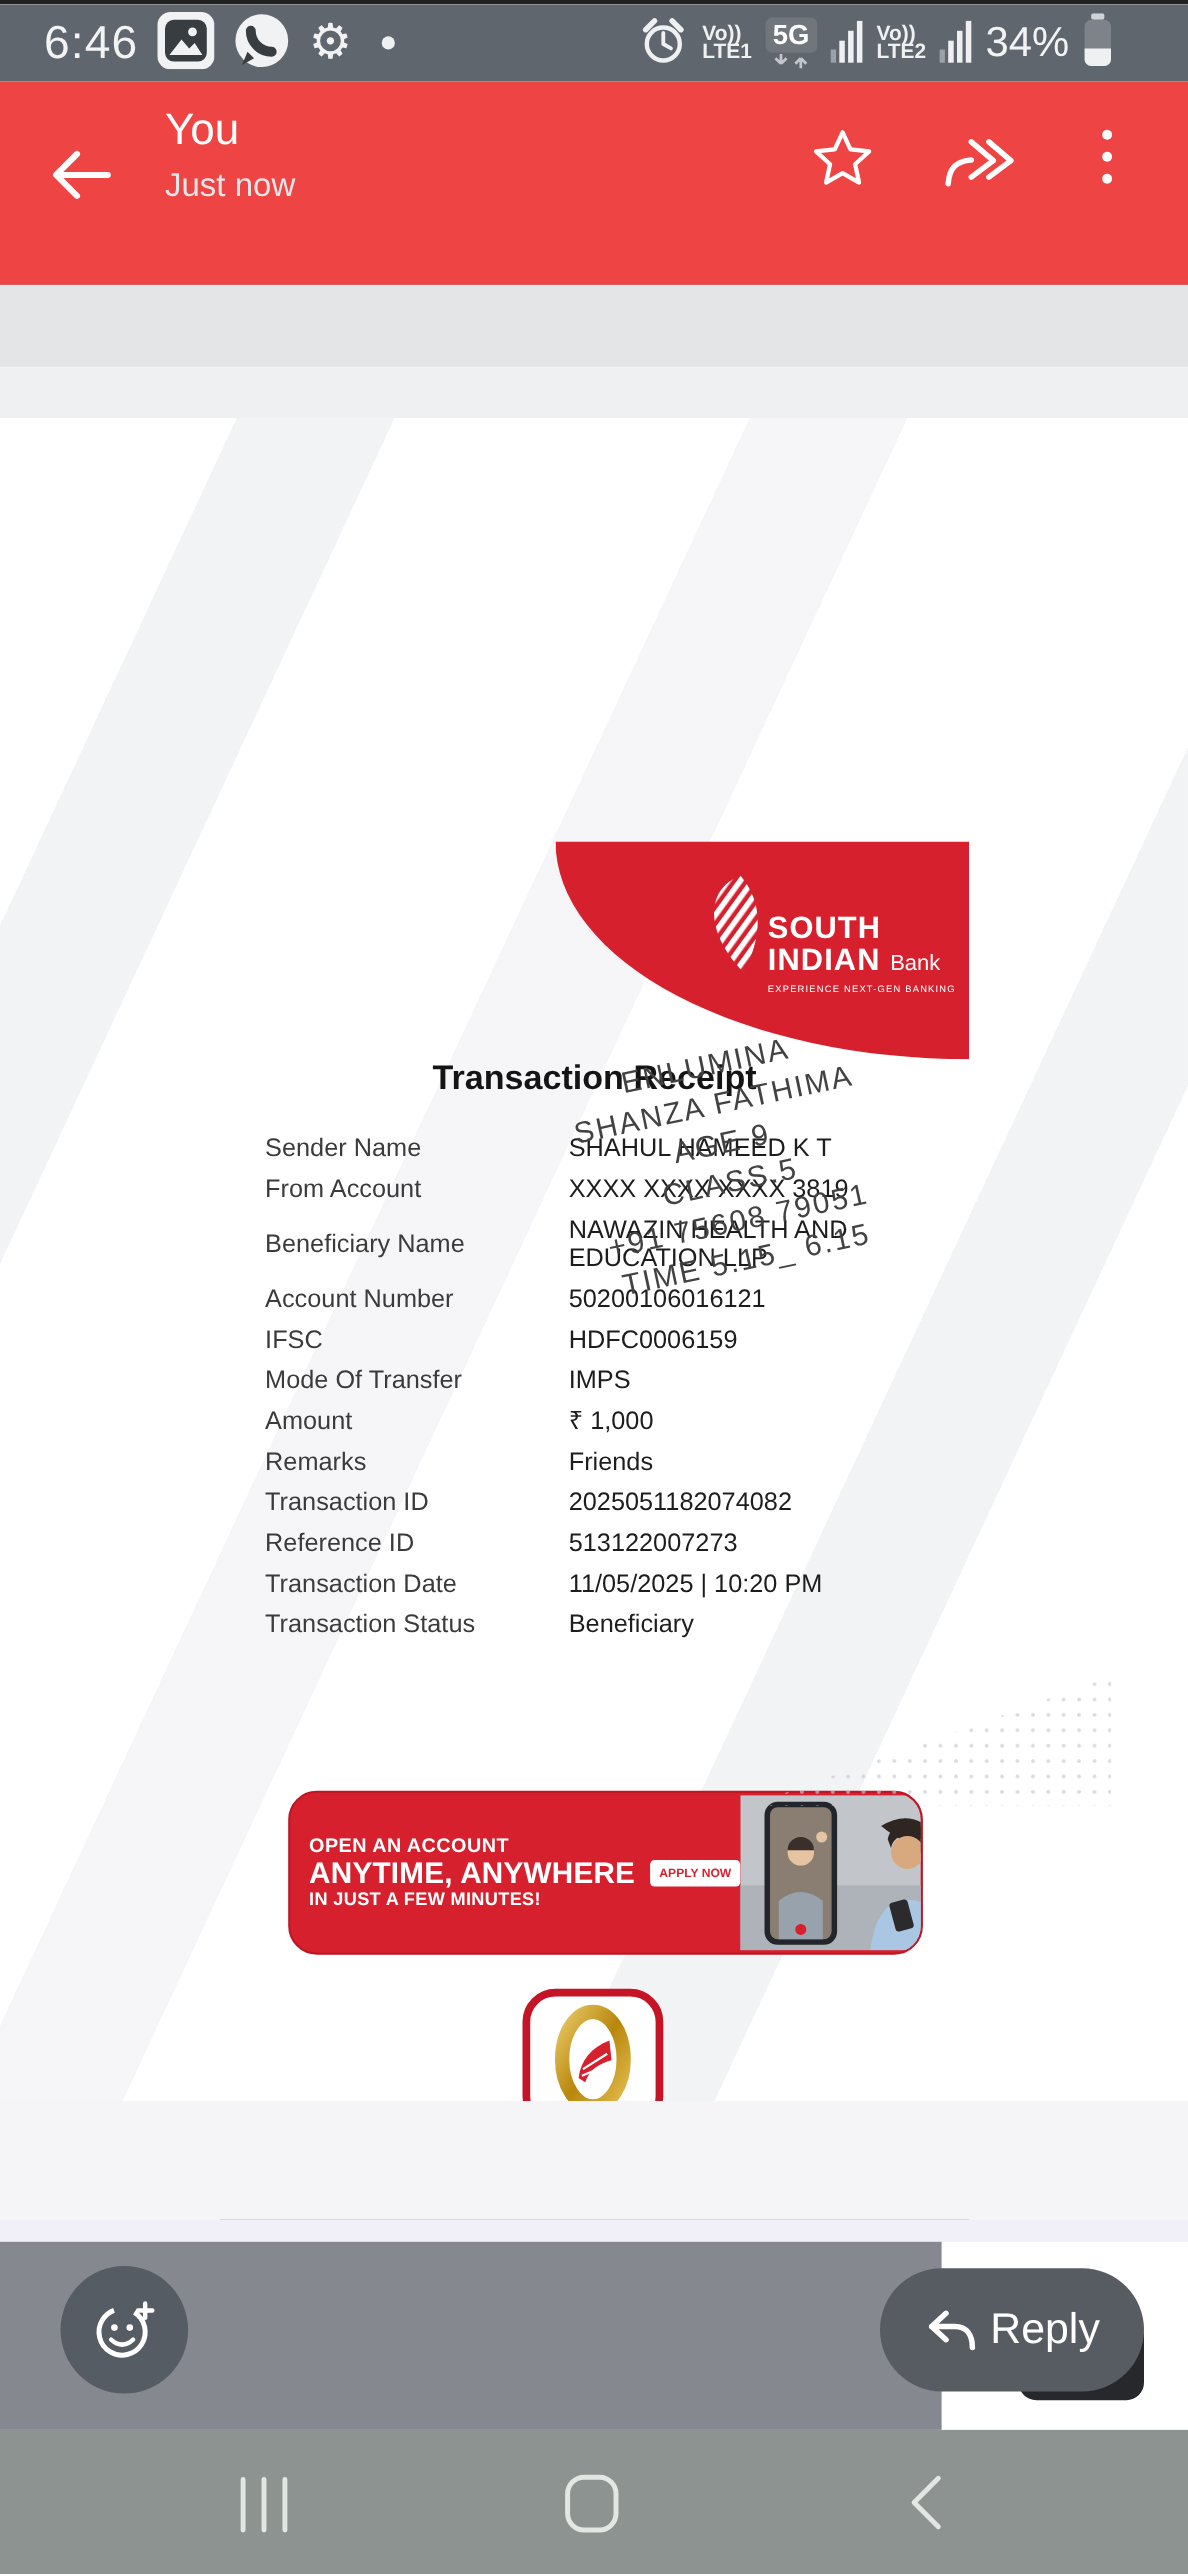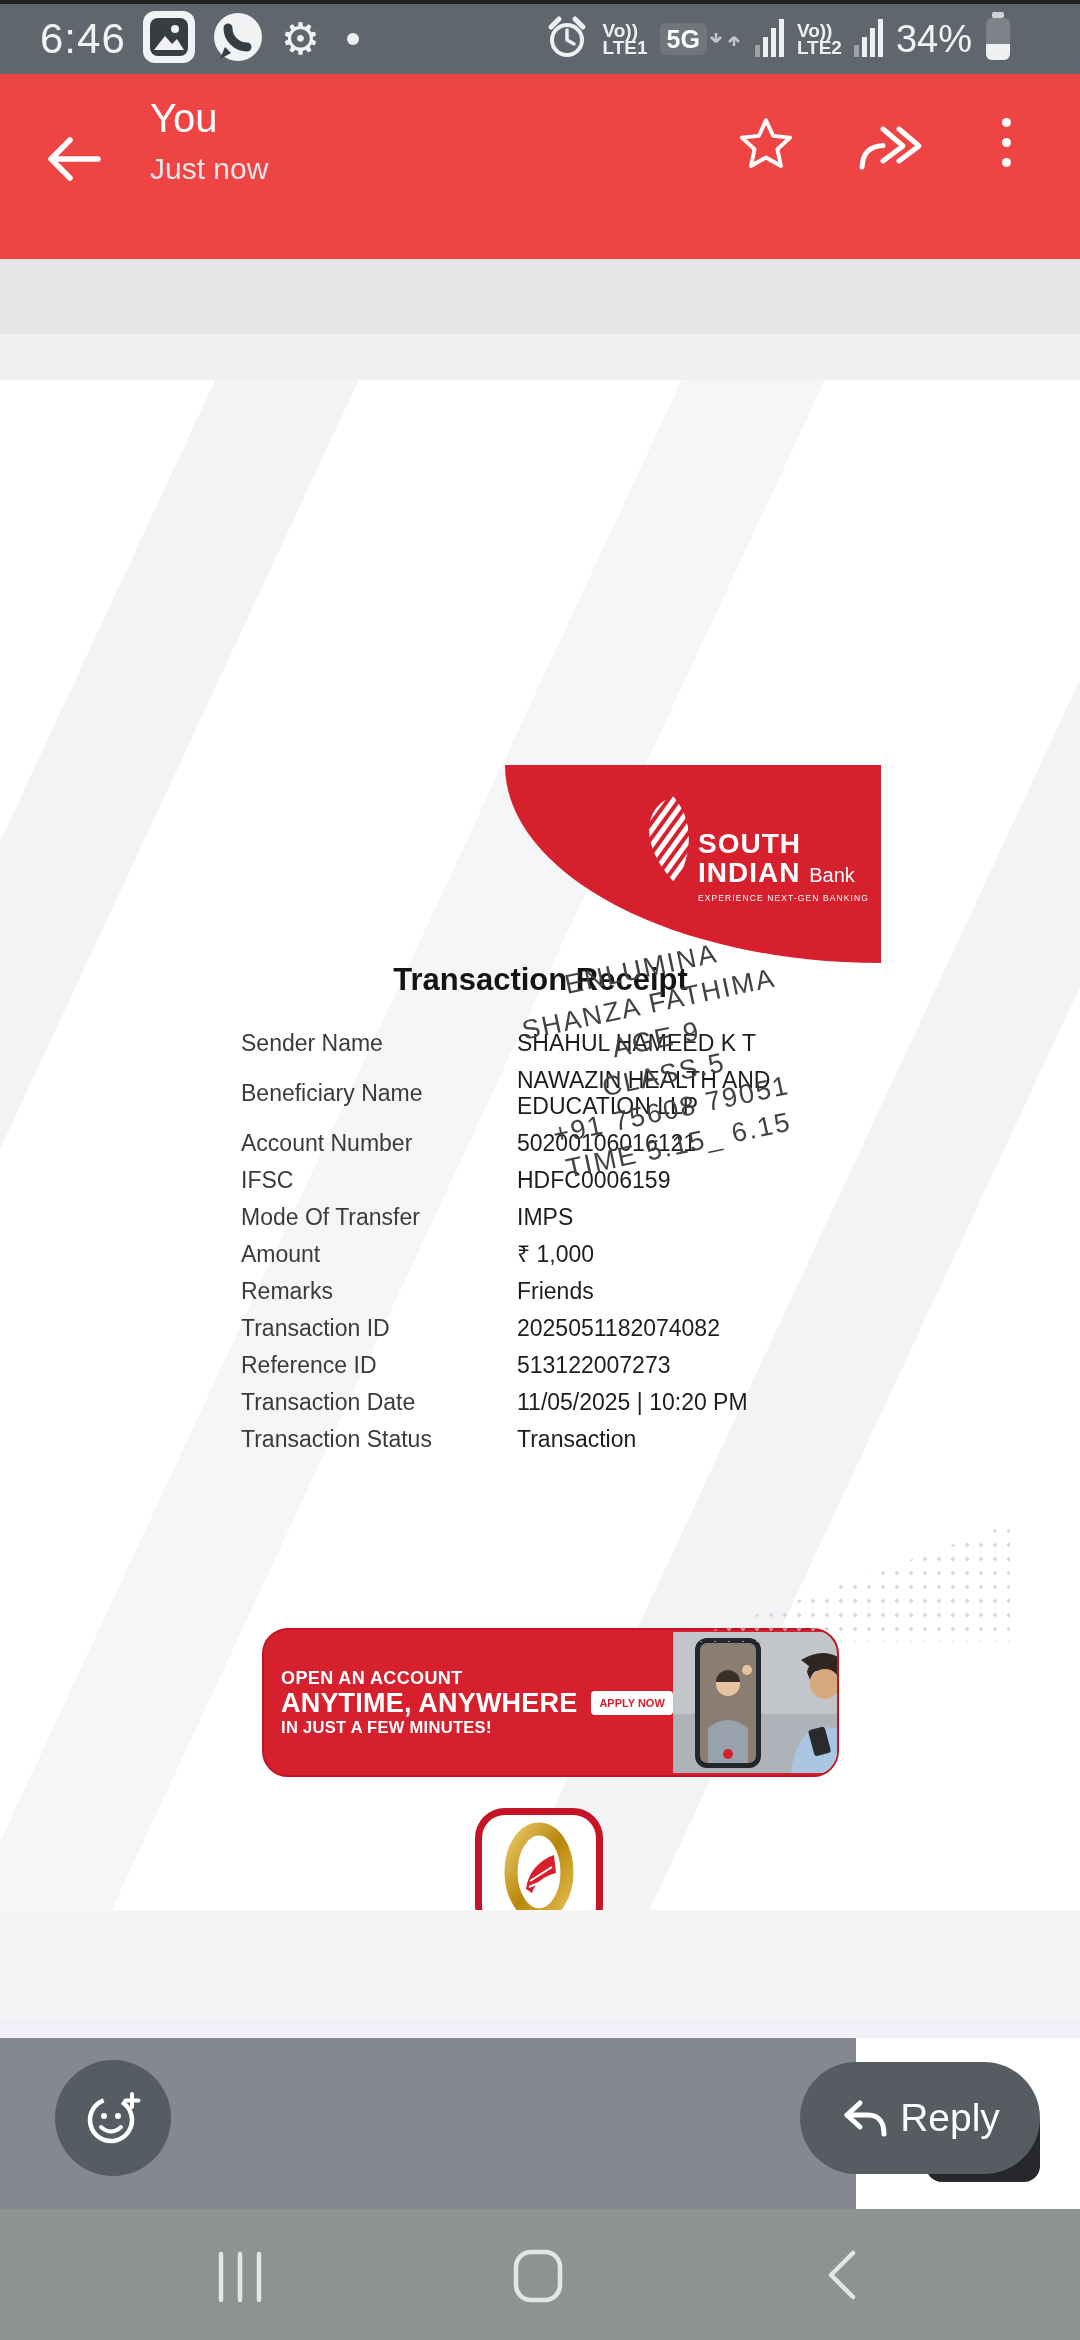--- a/index.html
+++ b/index.html
@@ -15,7 +15,7 @@
   .sb-gear{font-family:"DejaVu Sans",sans-serif;font-size:44px;color:#f0f2f3;line-height:52px;}
   .sb-dot{width:12px;height:12px;border-radius:50%;background:#eef0f1;margin-left:10px;}
   .net-stack{display:flex;flex-direction:column;line-height:17px;color:#eef0f1;font-size:19px;font-weight:bold;text-align:left;}
-  .fiveg-wrap{display:flex;flex-direction:row;align-items:center;}
+  .fiveg-wrap{display:flex;flex-direction:column;align-items:center;}
   .fiveg{background:#70767c;border-radius:6px;color:#fff;font-weight:bold;font-size:25px;padding:2px 7px;line-height:28px;}
   .sb-batt-pct{color:#f2f3f4;font-size:38px;}
 

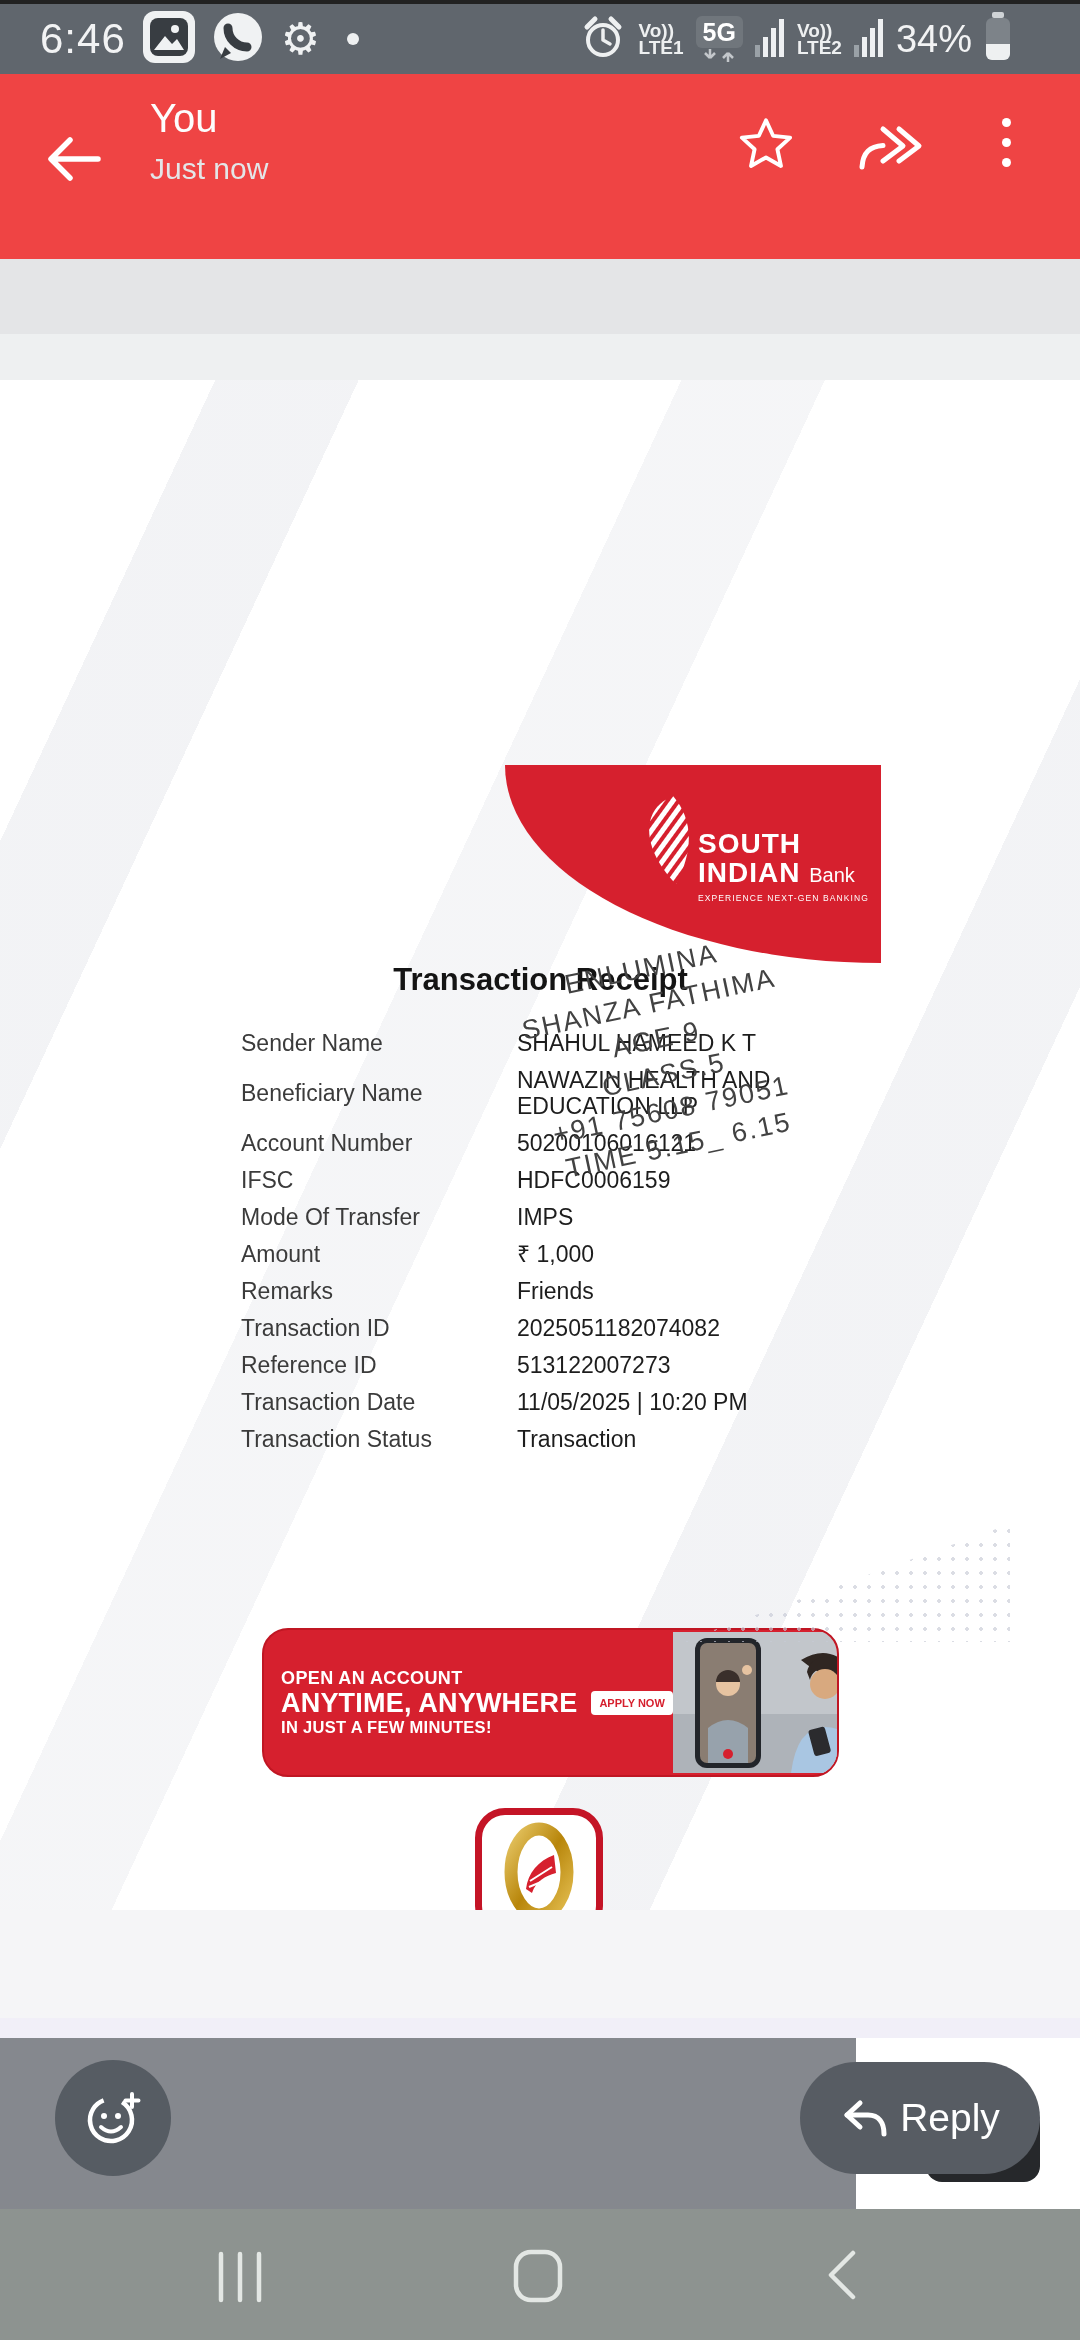--- a/index.html
+++ b/index.html
@@ -235,6 +235,10 @@
         <div class="frow">
             <div class="flabel">Sender Name</div>
             <div class="fvalue">SHAHUL HAMEED K T</div>
+          </div>
+        <div class="frow">
+            <div class="flabel">From Account</div>
+            <div class="fvalue">XXXX XXXX XXXX 3819</div>
           </div>
         <div class="frow">
             <div class="flabel">Beneficiary Name</div>

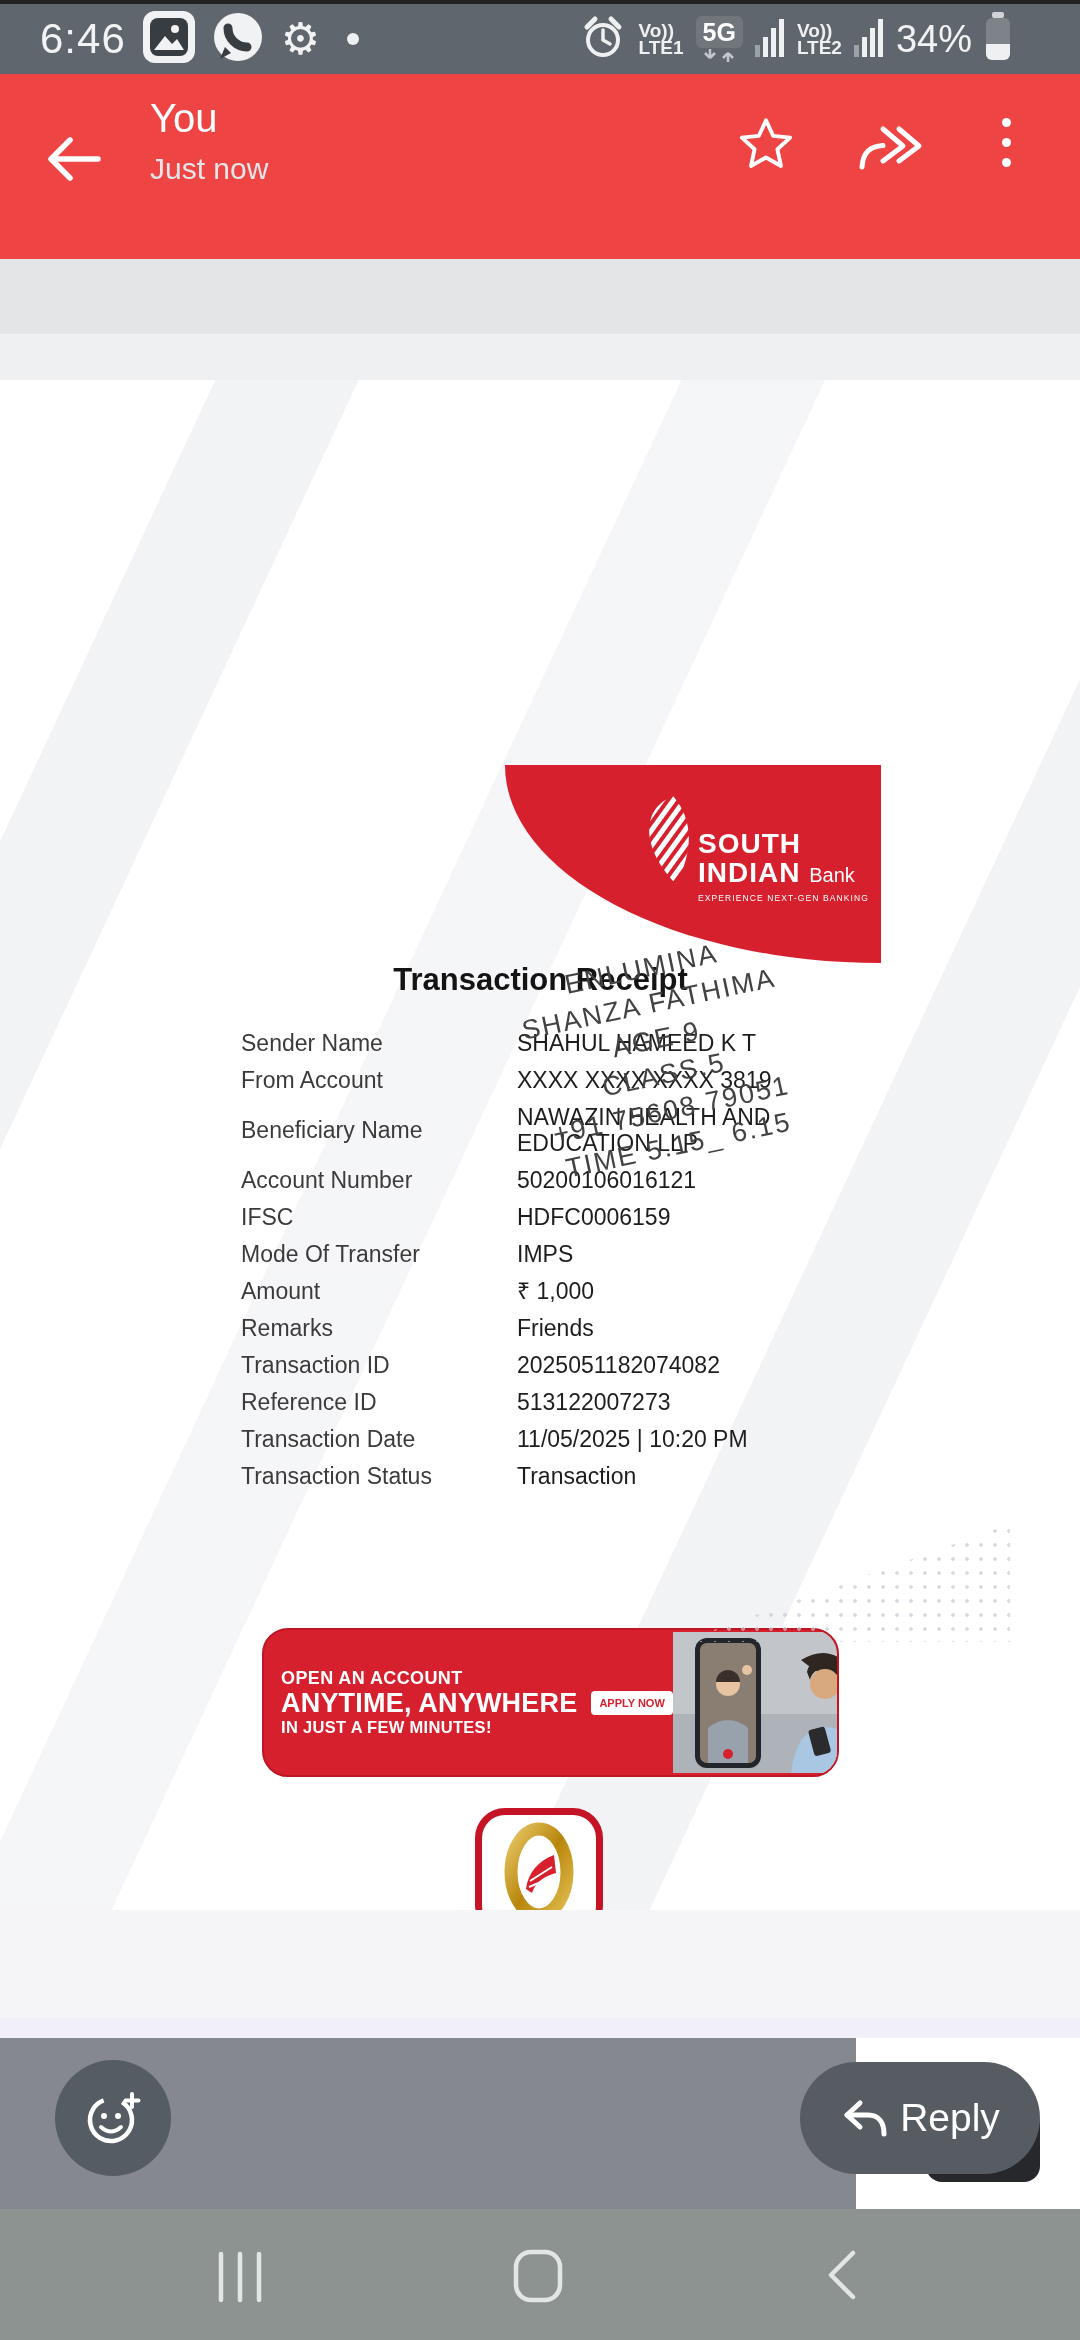--- a/index.html
+++ b/index.html
@@ -278,7 +278,7 @@
           </div>
         <div class="frow">
             <div class="flabel">Transaction Status</div>
-            <div class="fvalue">Transaction</div>
+            <div class="fvalue">Beneficiary</div>
           </div>
       </div>
 

